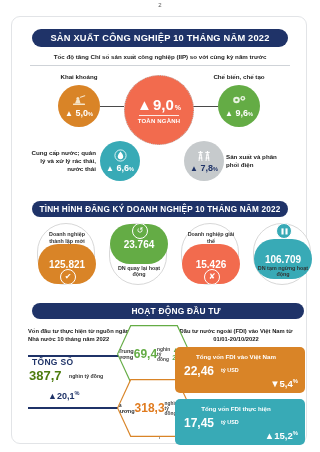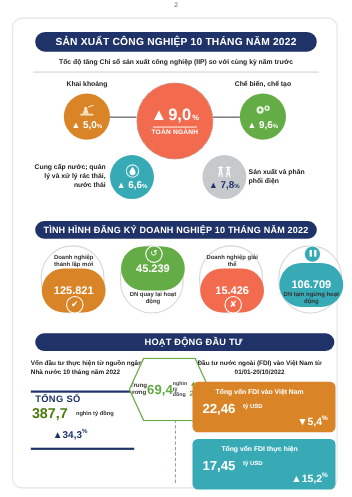--- a/index.html
+++ b/index.html
@@ -230,7 +230,7 @@
     </div>
 
     <div class="pill" id="p2">
-      <div class="blob">45.239</div>
+      <div class="blob">23.764</div>
       <div class="cap">DN quay lại hoạt động</div>
       <div class="badge">↺</div>
     </div>

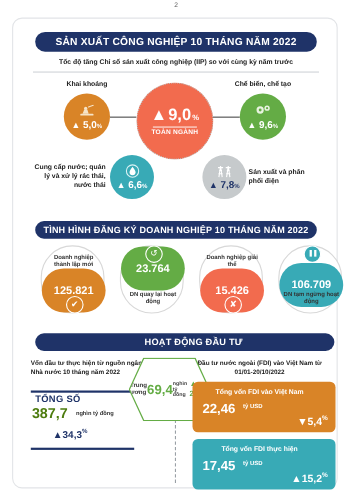--- a/index.html
+++ b/index.html
@@ -259,7 +259,7 @@
     <div id="tot-label">TỔNG SỐ</div>
     <div id="tot-val">387,7</div>
     <div id="tot-unit">nghìn tỷ đồng</div>
-    <div id="tot-chg"><span>▲</span><span>34,3</span><span class="sup">%</span></div>
+    <div id="tot-chg"><span>▲</span><span>20,1</span><span class="sup">%</span></div>
     <div class="hline" style="left:16px;top:112px;width:94px;"></div>
 
     <div class="hexwrap" id="hexTW">

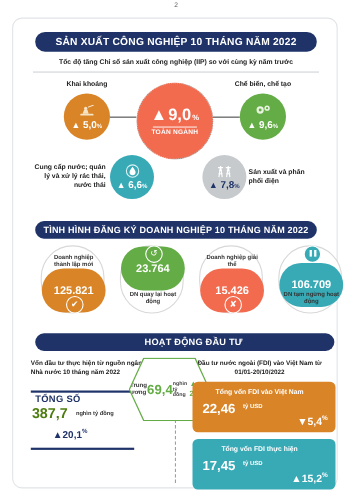--- a/index.html
+++ b/index.html
@@ -272,6 +272,15 @@
       </div>
     </div>
 
+    <div class="hexwrap" id="hexDP">
+      <div class="hexborder"></div>
+      <div class="hexinner">
+        <div class="hname">Địa phương</div>
+        <div class="hval">318,3</div>
+        <div class="hunit">nghìn tỷ đồng</div>
+        <div class="hchg"><span>▲</span> <span>19,7</span><span class="sup">%</span></div>
+      </div>
+    </div>
 
     <div class="fdi" id="fdi1">
       <div class="t">Tổng vốn FDI vào Việt Nam</div>

